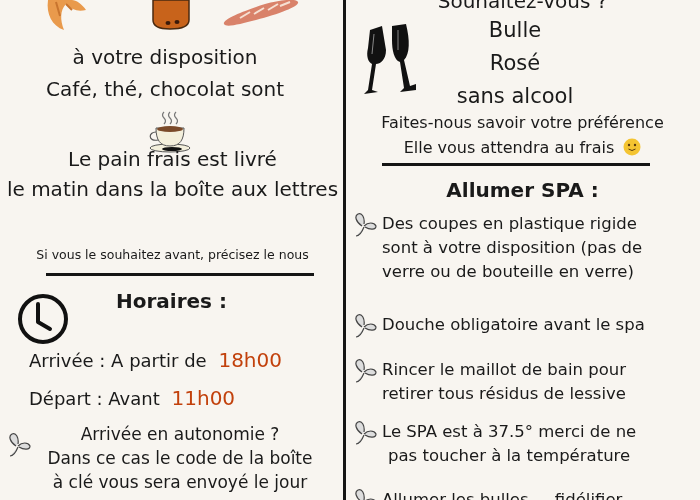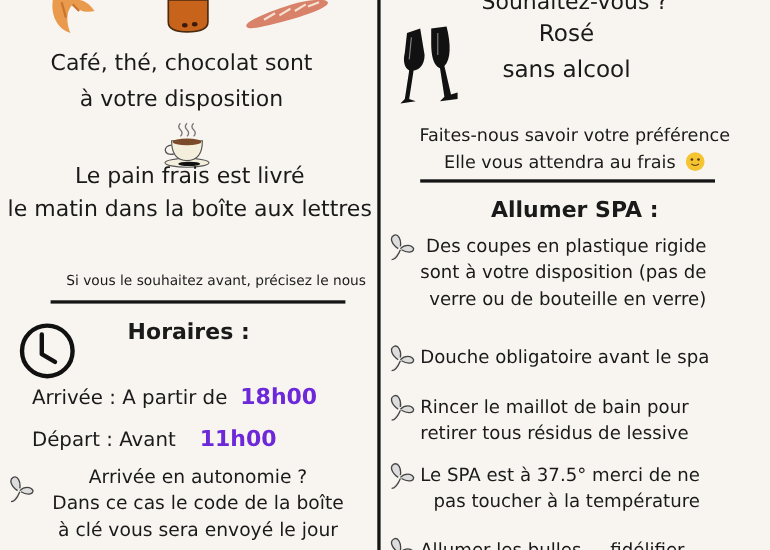--- a/index.html
+++ b/index.html
@@ -103,6 +103,7 @@
   </svg>
 
   <div class="abs center" style="left:430px;width:170px;top:14px;font-size:21px;line-height:33px;">
+    <div>Bulle</div>
     <div>Rosé</div>
     <div>sans alcool</div>
   </div>

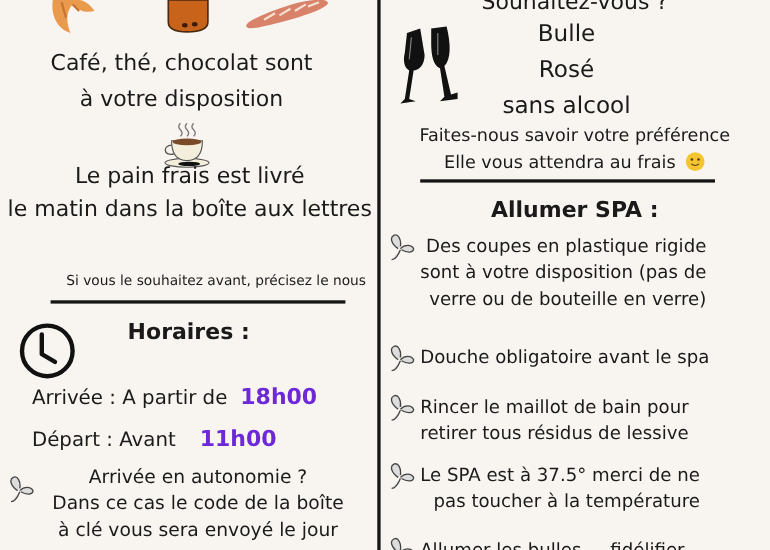--- a/index.html
+++ b/index.html
@@ -42,8 +42,8 @@
   </svg>
 
   <div class="abs center" style="left:0;width:330px;top:41px;font-size:20px;line-height:32px;">
+    <div>à votre disposition</div>
     <div>Café, thé,  chocolat sont</div>
-    <div>à votre disposition</div>
   </div>
 
   <svg class="abs" style="left:142px;top:110px" width="56" height="44">

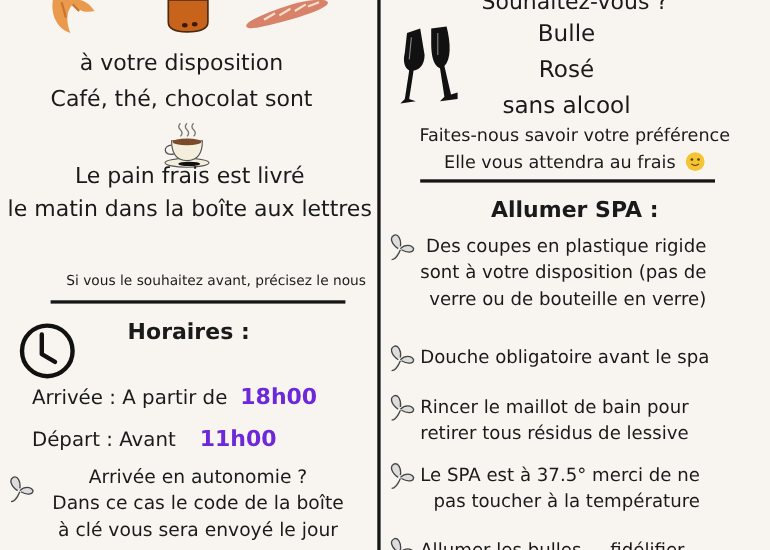--- a/index.html
+++ b/index.html
@@ -20,7 +20,7 @@
   .bold { font-weight: bold; }
   .bullet-row { position: absolute; left: 352px; display: flex; align-items: flex-start; }
   .flower { width: 26px; height: 26px; flex: 0 0 26px; margin-right: 4px; }
-  .bullet-text { font-size: 16.5px; line-height: 24px; text-align: right; }
+  .bullet-text { font-size: 16.5px; line-height: 24px; }
 </style>
 </head>
 <body>

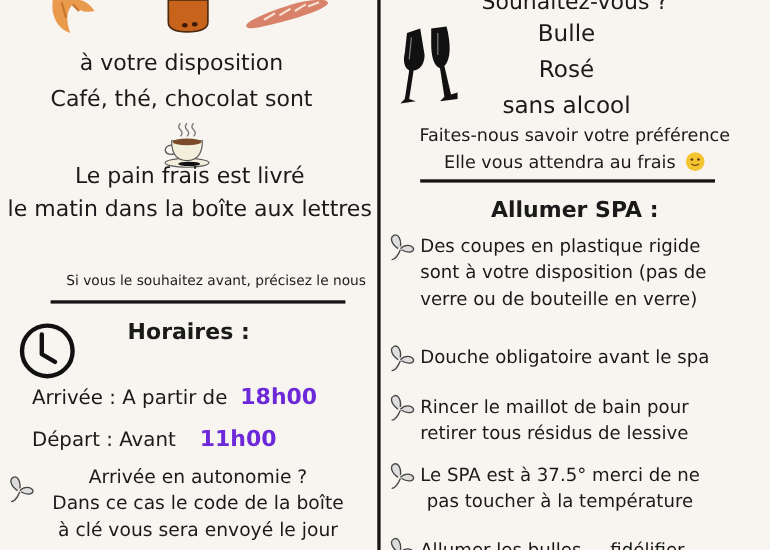--- a/index.html
+++ b/index.html
@@ -59,7 +59,7 @@
     <div>Le pain frais est livré</div>
     <div>le matin dans la boîte aux lettres</div>
   </div>
-  <div class="abs center" style="left:0;width:345px;top:246px;font-size:12.5px;line-height:18px;margin-left:24px;">Si vous le souhaitez avant, précisez le nous</div>
+  <div class="abs center" style="left:0;width:345px;top:246px;font-size:12.5px;line-height:18px;">Si vous le souhaitez avant, précisez le nous</div>
 
   <div class="hr" style="left:46px;width:268px;top:273px;"></div>
 

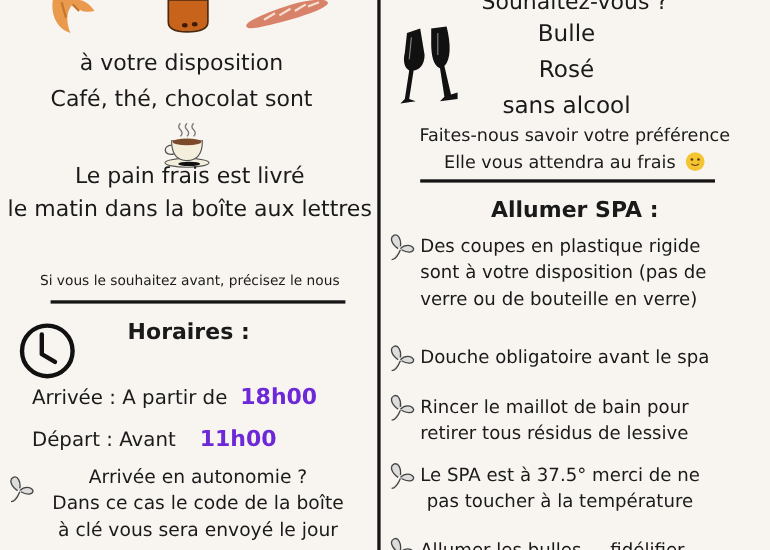--- a/index.html
+++ b/index.html
@@ -16,7 +16,7 @@
     position: absolute; left: 343px; top: 0; width: 3px; height: 500px; background: #151515;
   }
   .hr { position: absolute; height: 3px; background: #151515; }
-  .red { color: #6d28d9; font-weight: bold; }
+  .red { color: #c2410c; font-weight: normal; }
   .bold { font-weight: bold; }
   .bullet-row { position: absolute; left: 352px; display: flex; align-items: flex-start; }
   .flower { width: 26px; height: 26px; flex: 0 0 26px; margin-right: 4px; }

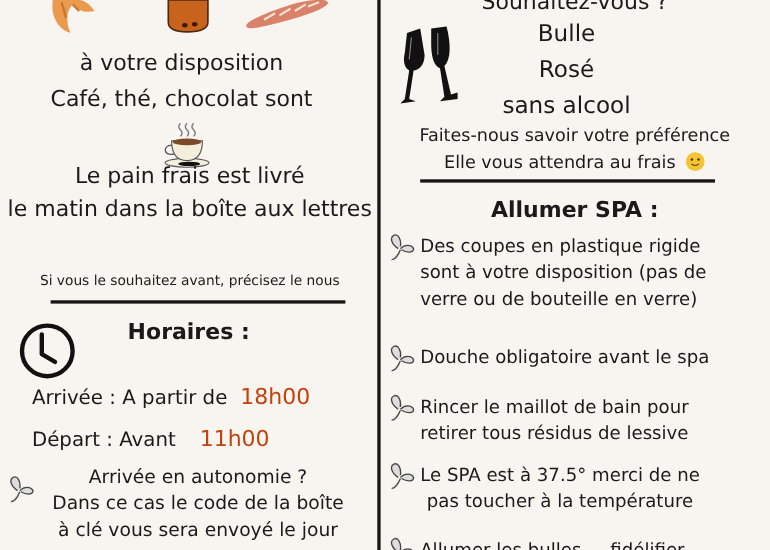--- a/index.html
+++ b/index.html
@@ -76,7 +76,7 @@
   </div>
   <div class="abs" style="left:29px;top:384px;font-size:18px;line-height:28px;">
     <span>Départ : Avant</span>
-    <span class="red" style="font-size:20px;margin-left:16px;">11h00</span>
+    <span class="red" style="font-size:20px;margin-left:6px;">11h00</span>
   </div>
 
   <svg class="abs" style="left:6px;top:432px" width="26" height="26">

